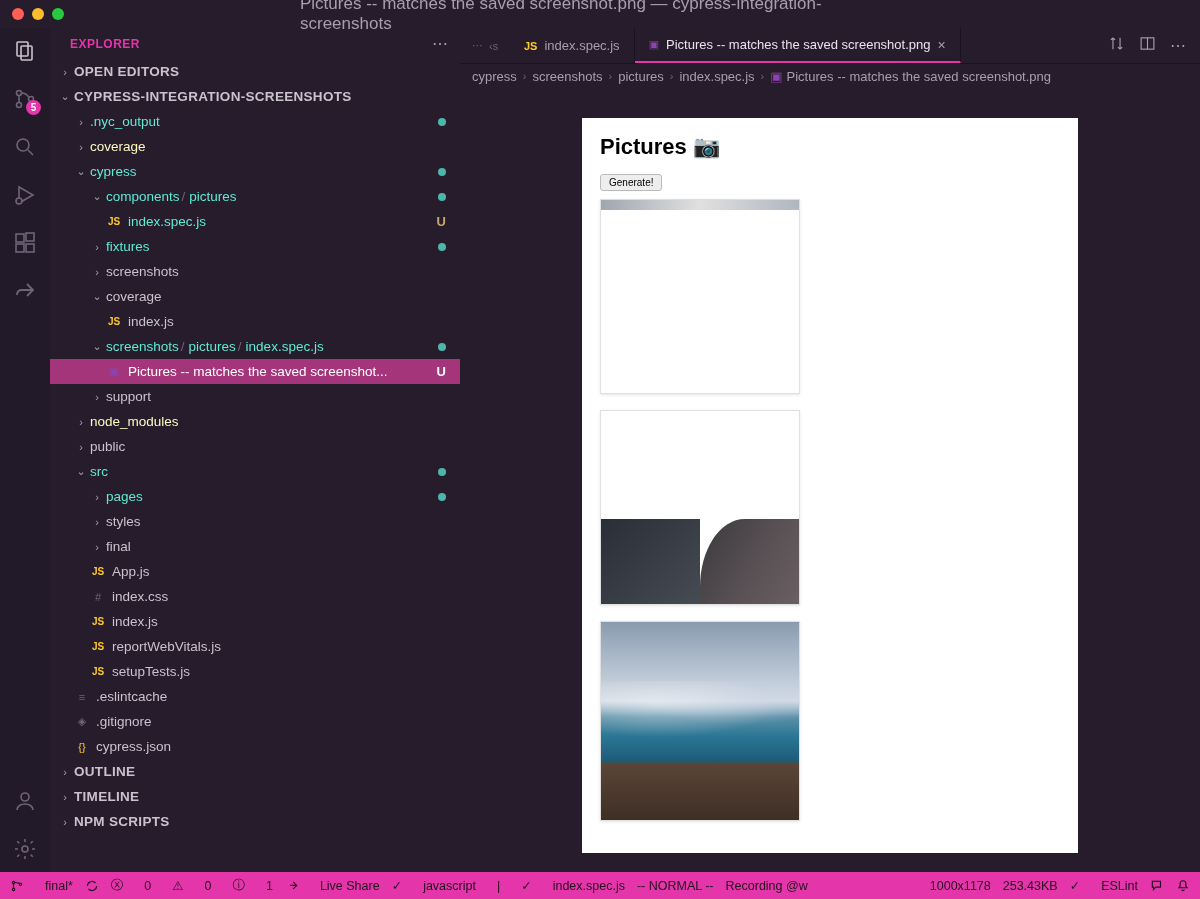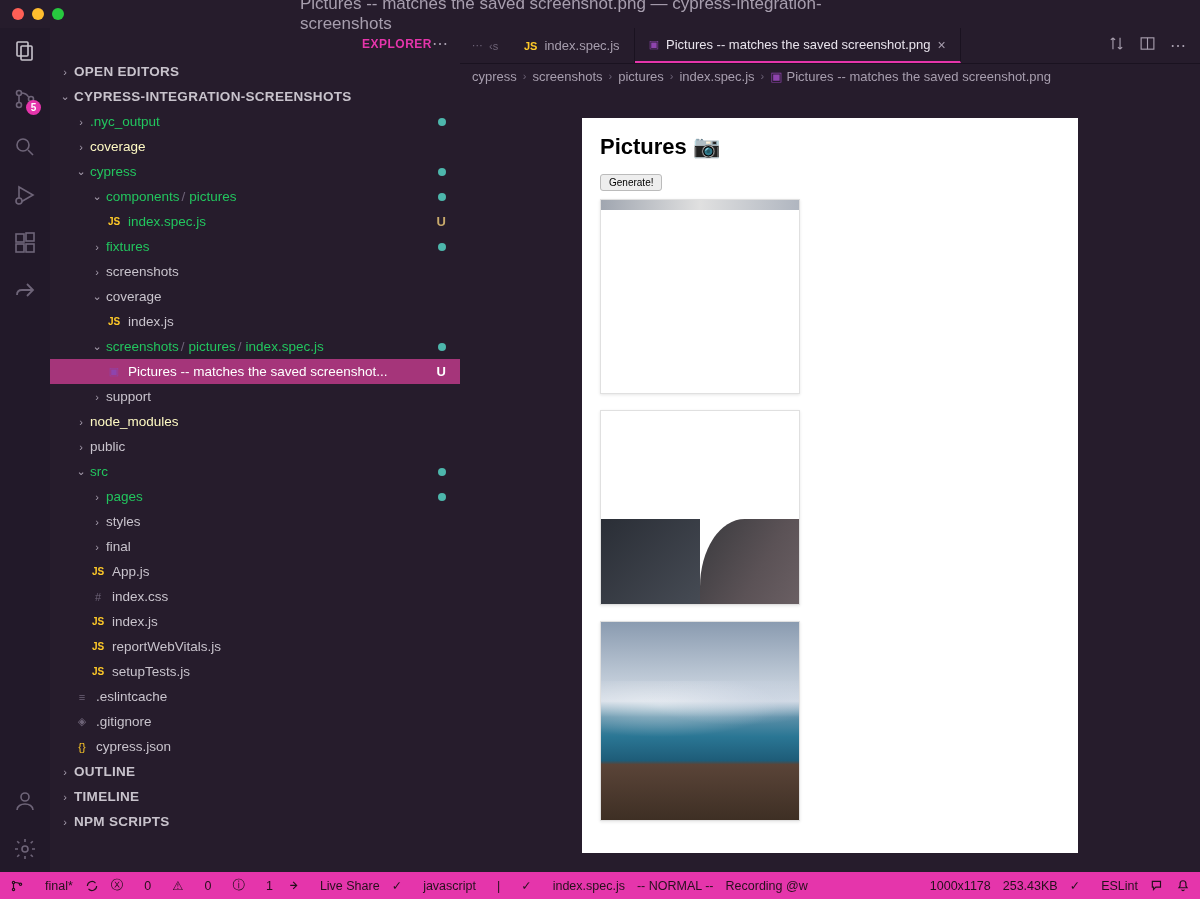--- a/index.html
+++ b/index.html
@@ -23,7 +23,7 @@
 .act-bottom { margin-top:auto; margin-bottom:10px; display:flex; flex-direction:column; gap:22px; align-items:center; }
 
 .sidebar { width:410px; background:#261c2c; overflow:hidden; }
-.sb-header { display:flex; align-items:center; justify-content:flex-end; padding:6px 12px 6px 20px; }
+.sb-header { display:flex; align-items:center; justify-content:space-between; padding:6px 12px 6px 20px; }
 .sb-title { font-size:12px; color:#e535ab; font-weight:bold; letter-spacing:0.5px; }
 .sb-more { color:#a79eae; font-size:16px; }
 

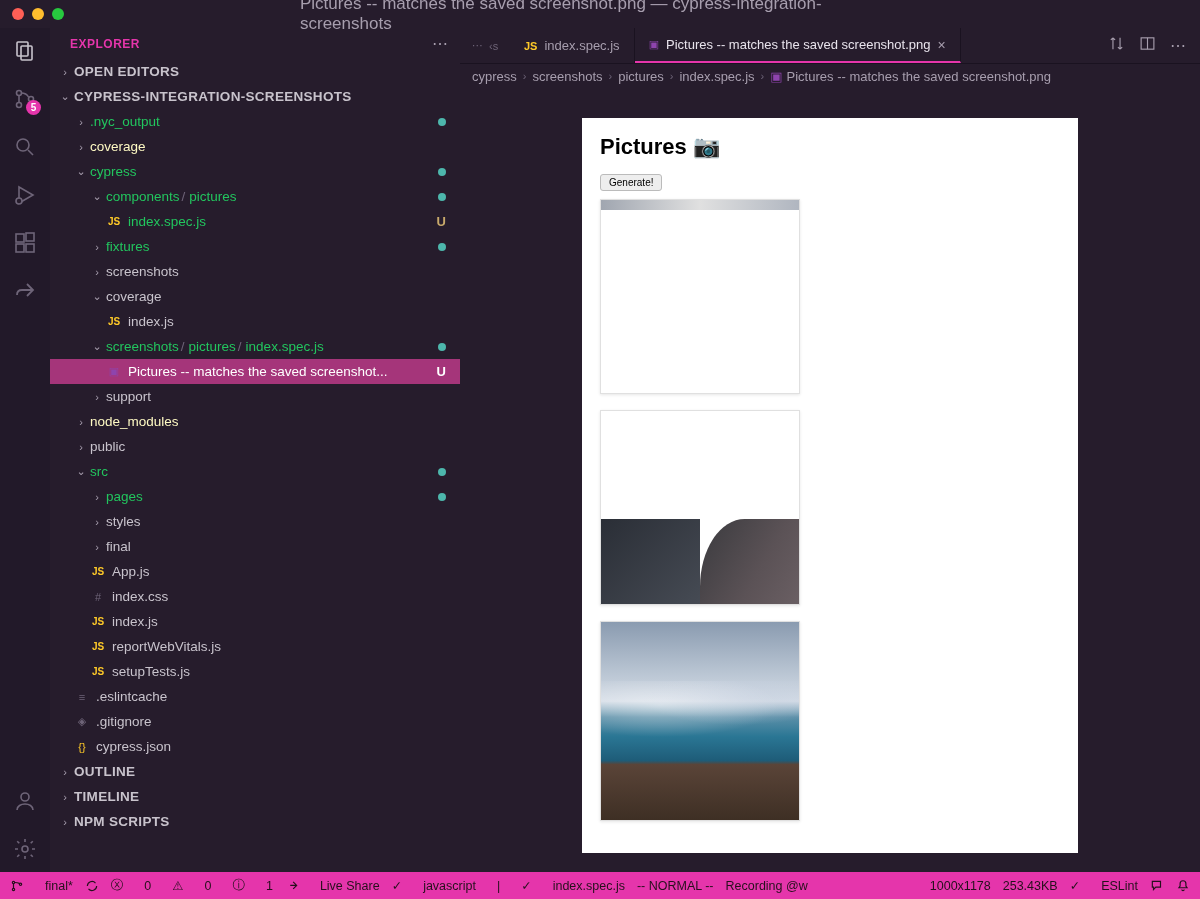--- a/index.html
+++ b/index.html
@@ -33,7 +33,7 @@
 .chev { width:14px; display:inline-flex; justify-content:center; font-size:11px; color:#a79eae; }
 .row .label { margin-left:2px; }
 .row .label.head { font-weight:bold; letter-spacing:0.3px; color:#c8c3cc; }
-.row .label.teal { color:#22c55e; }
+.row .label.teal { color:#5eead4; }
 .row .label.dim { color:#fef9c3; }
 .row .slash { color:#6e6478; margin:0 2px; }
 .icon-sm { width:16px; display:inline-flex; justify-content:center; margin-right:4px; font-size:11px; }

